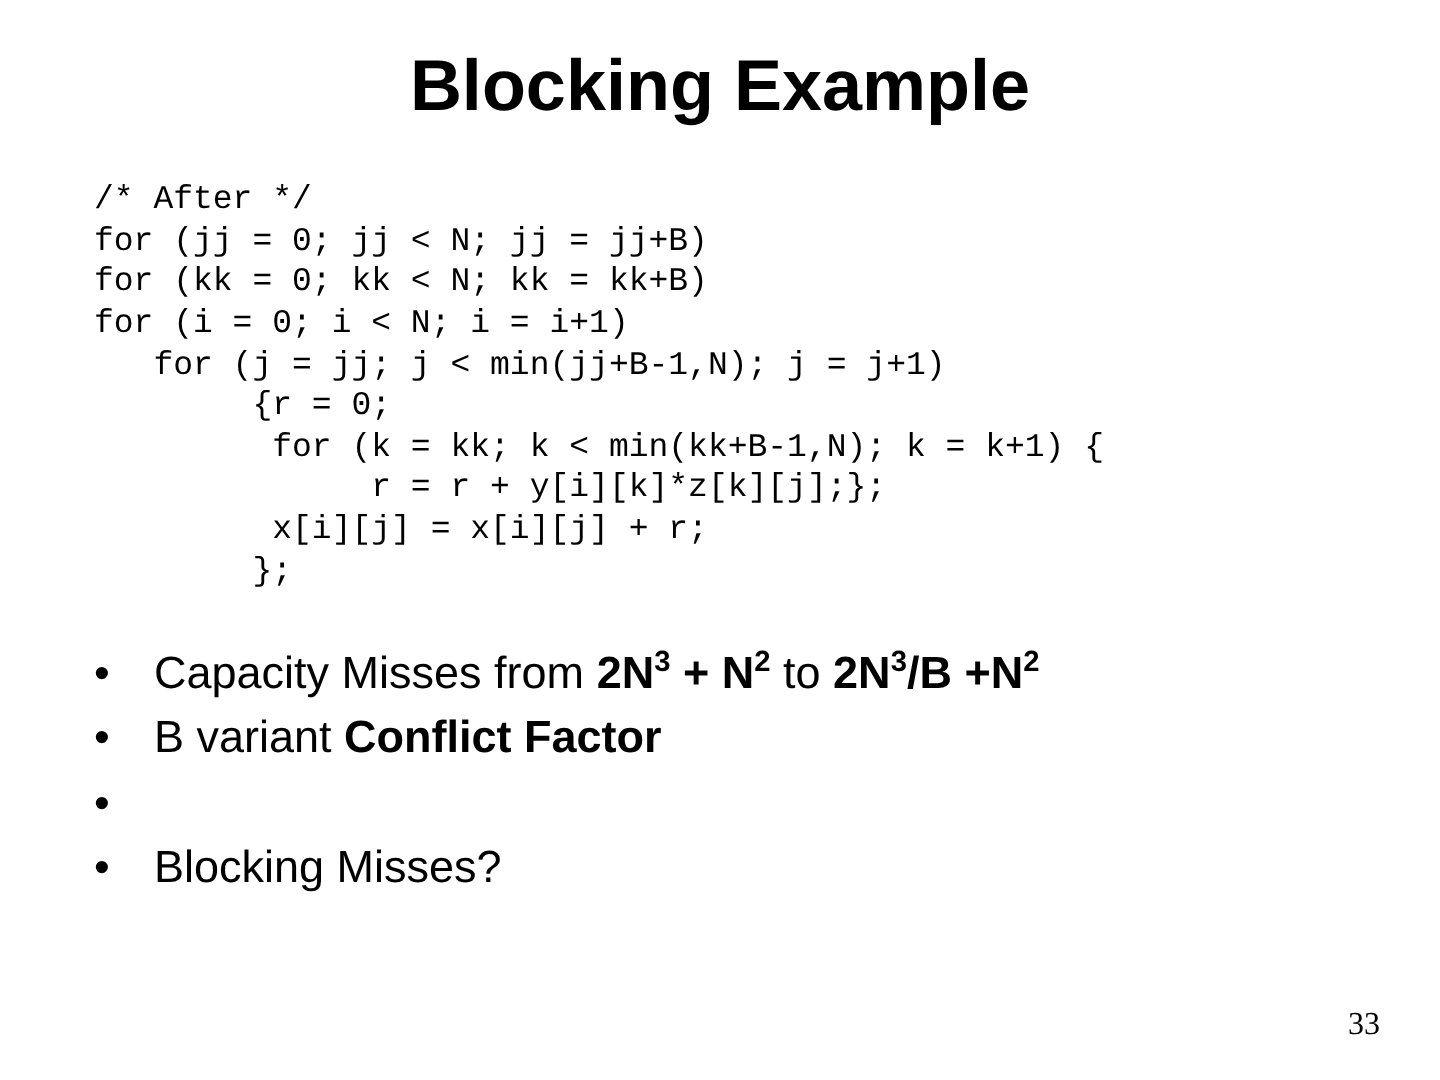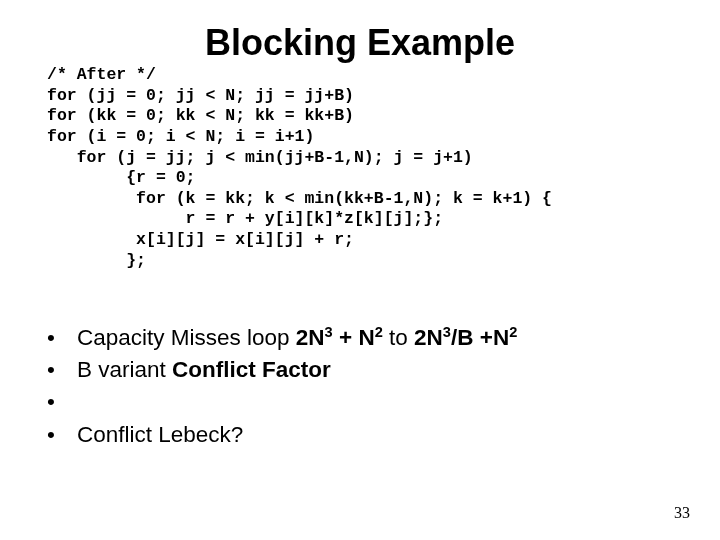--- a/index.html
+++ b/index.html
@@ -30,10 +30,10 @@
   }
   .code {
     position: absolute;
-    top: 65px;
+    top: 90px;
     left: 47px;
     font-family: "Courier New", Courier, monospace;
-    font-weight: bold;
+    font-weight: normal;
     font-size: 16.5px;
     line-height: 1.25;
     white-space: pre;

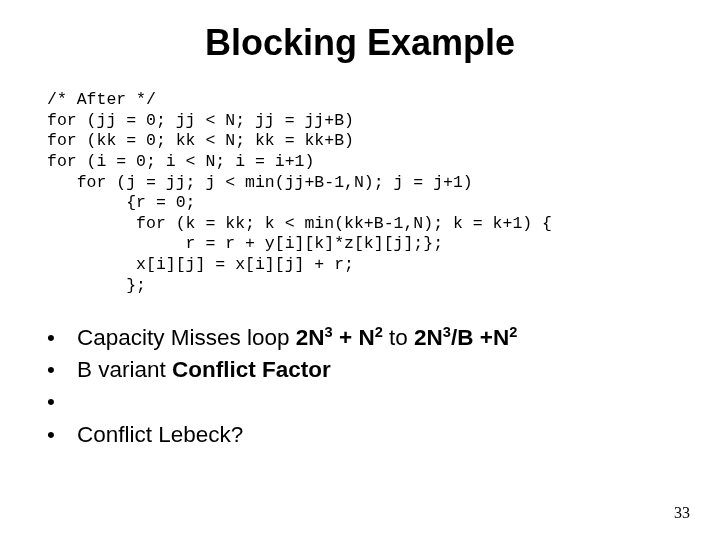--- a/index.html
+++ b/index.html
@@ -95,7 +95,7 @@
     <div class="row">
       <span class="dot">•</span>
       <span>
-        <span>Capacity Misses loop </span><span class="b"><span>2N</span><span class="sup">3</span><span> + N</span><span class="sup">2</span></span><span>  to  </span><span class="b"><span>2N</span><span class="sup">3</span><span>/B </span><span>+N</span><span class="sup">2</span></span>
+        <span>Capacity Misses from </span><span class="b"><span>2N</span><span class="sup">3</span><span> + N</span><span class="sup">2</span></span><span>  to  </span><span class="b"><span>2N</span><span class="sup">3</span><span>/B </span><span>+N</span><span class="sup">2</span></span>
       </span>
     </div>
     <div class="row">

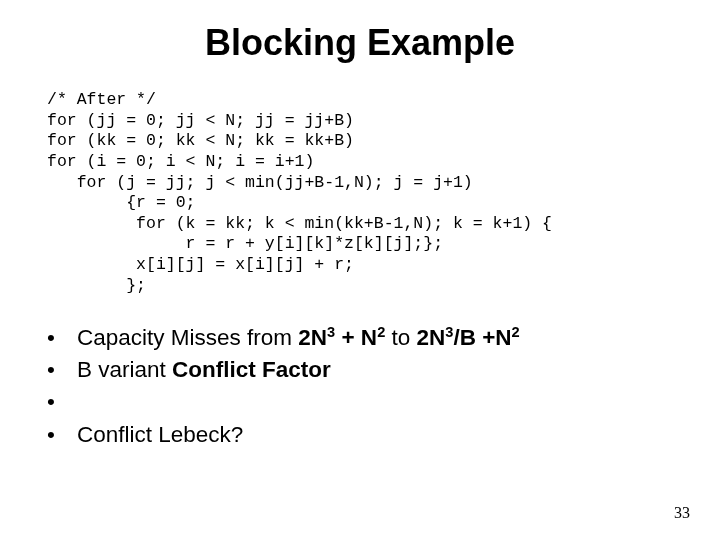--- a/index.html
+++ b/index.html
@@ -109,7 +109,7 @@
     </div>
     <div class="row">
       <span class="dot">•</span>
-      <span>Conflict Lebeck?</span>
+      <span>Blocking Misses?</span>
     </div>
   </div>
 

